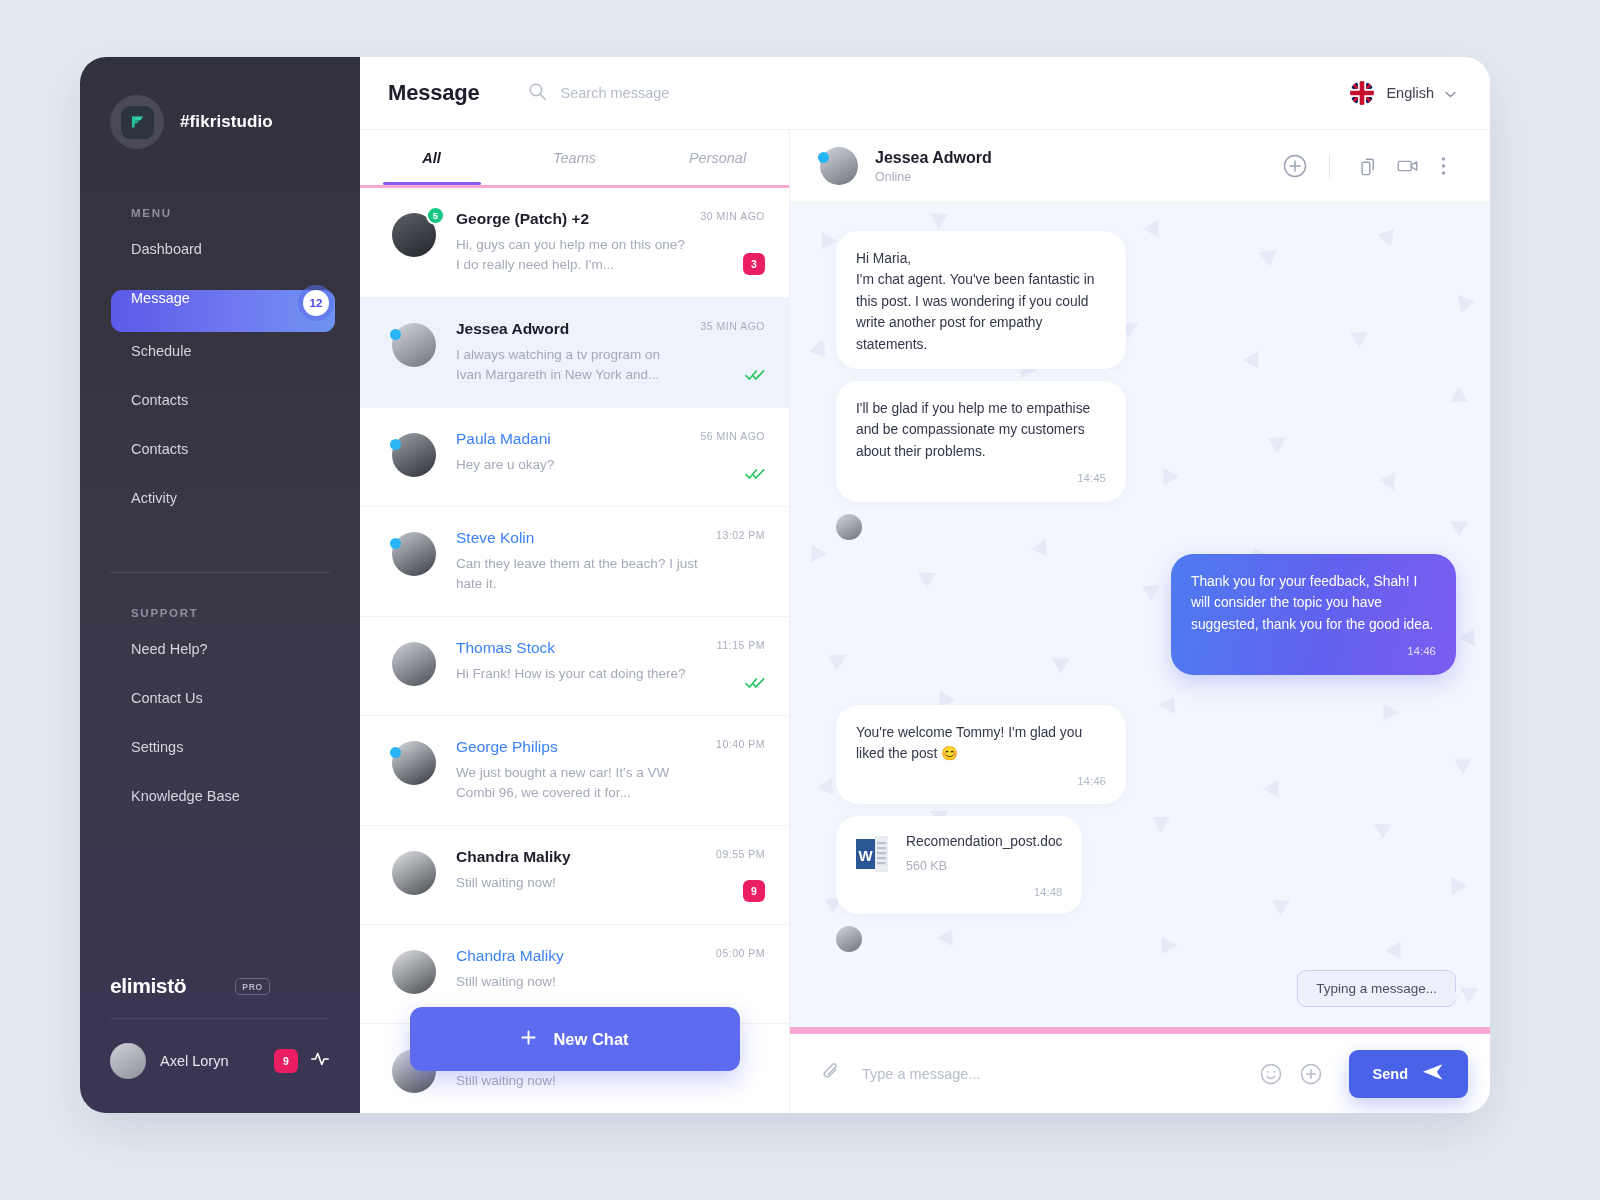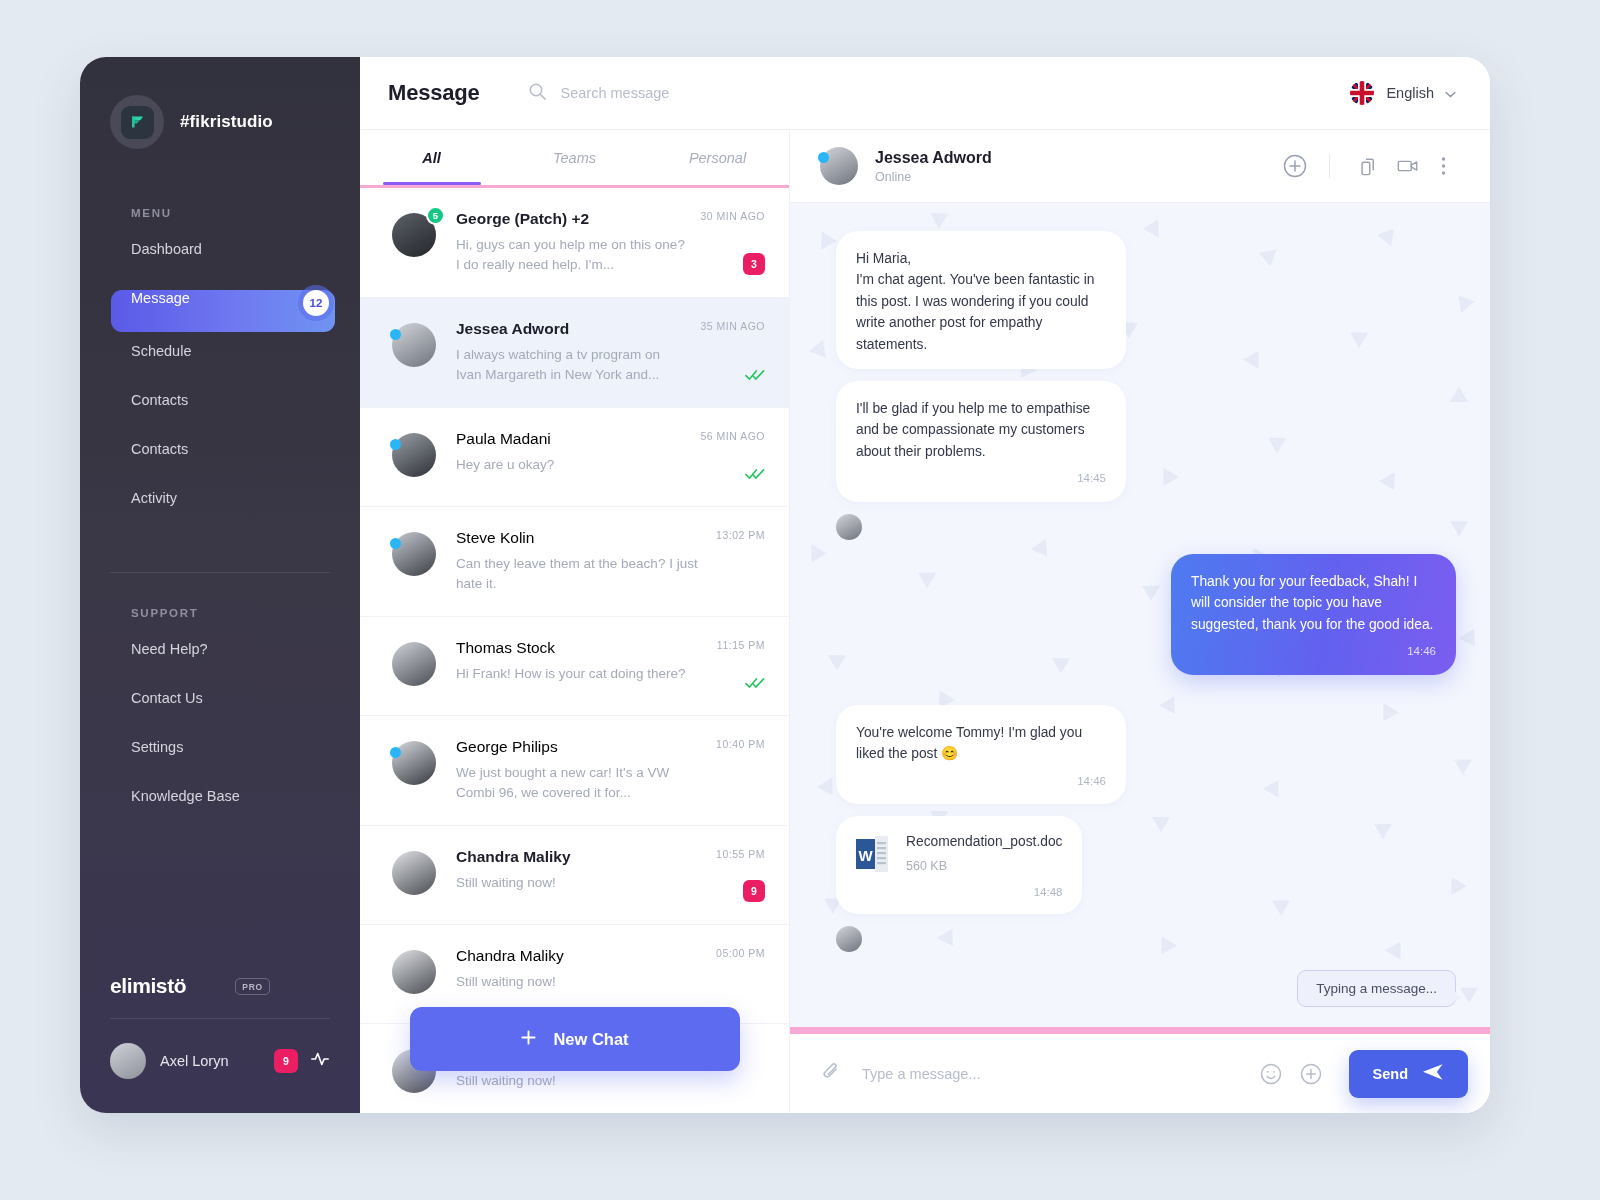--- a/index.html
+++ b/index.html
@@ -186,7 +186,7 @@
     background-position: center; z-index:-1;
   }
   .conv-body { flex: 1 1 auto; margin-left: 20px; min-width:0; }
-  .conv-name { font-size: 15.5px; color: #000000; margin-bottom: 7px; }
+  .conv-name { font-size: 15.5px; color: #3b82f6; margin-bottom: 7px; }
   .conv-name.unread { color: #1d1d2b; font-weight: bold; }
   .conv-snippet { font-size: 13.5px; line-height: 1.48; color: #a4aab9; }
   .conv-right {

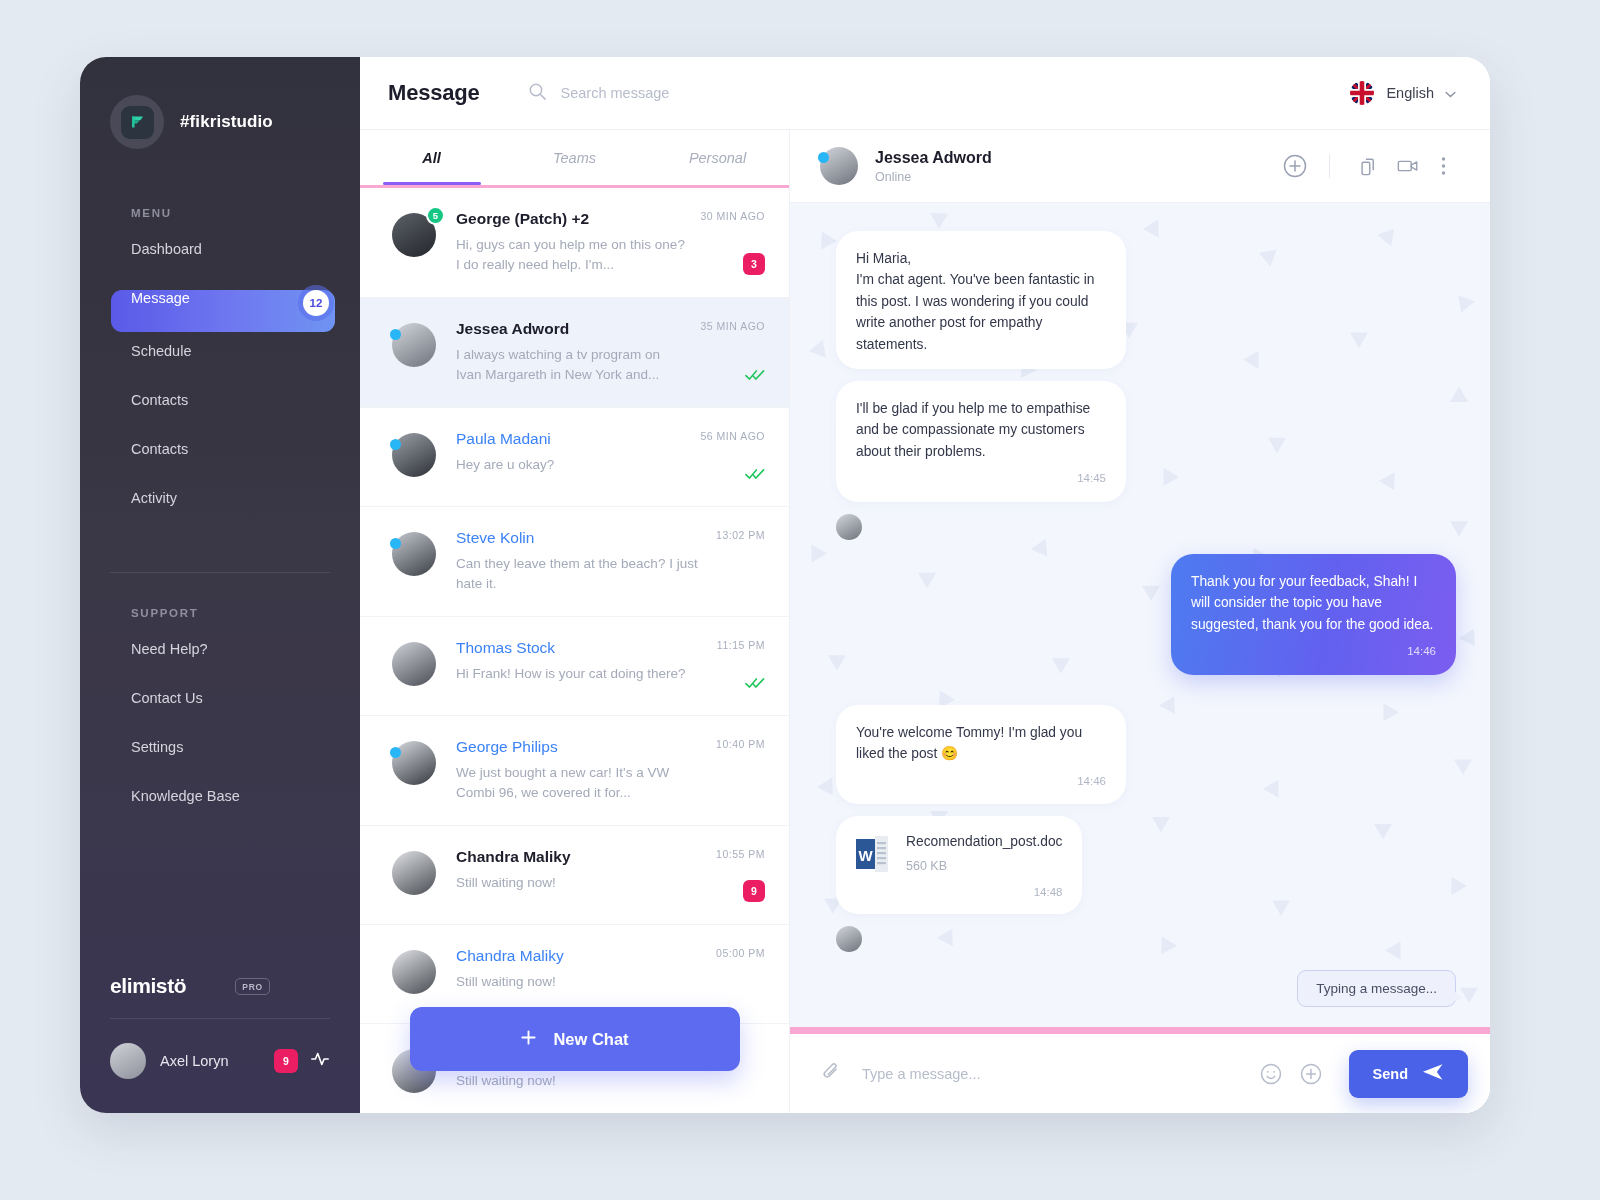--- a/index.html
+++ b/index.html
@@ -545,7 +545,7 @@
               <div class="conv-snippet">Still waiting now!</div>
             </div>
             <div class="conv-right">
-              <div class="conv-time">10:55 PM</div>
+              <div class="conv-time">09:55 PM</div>
               <div class="conv-unread">9</div>
             </div>
           </div>

